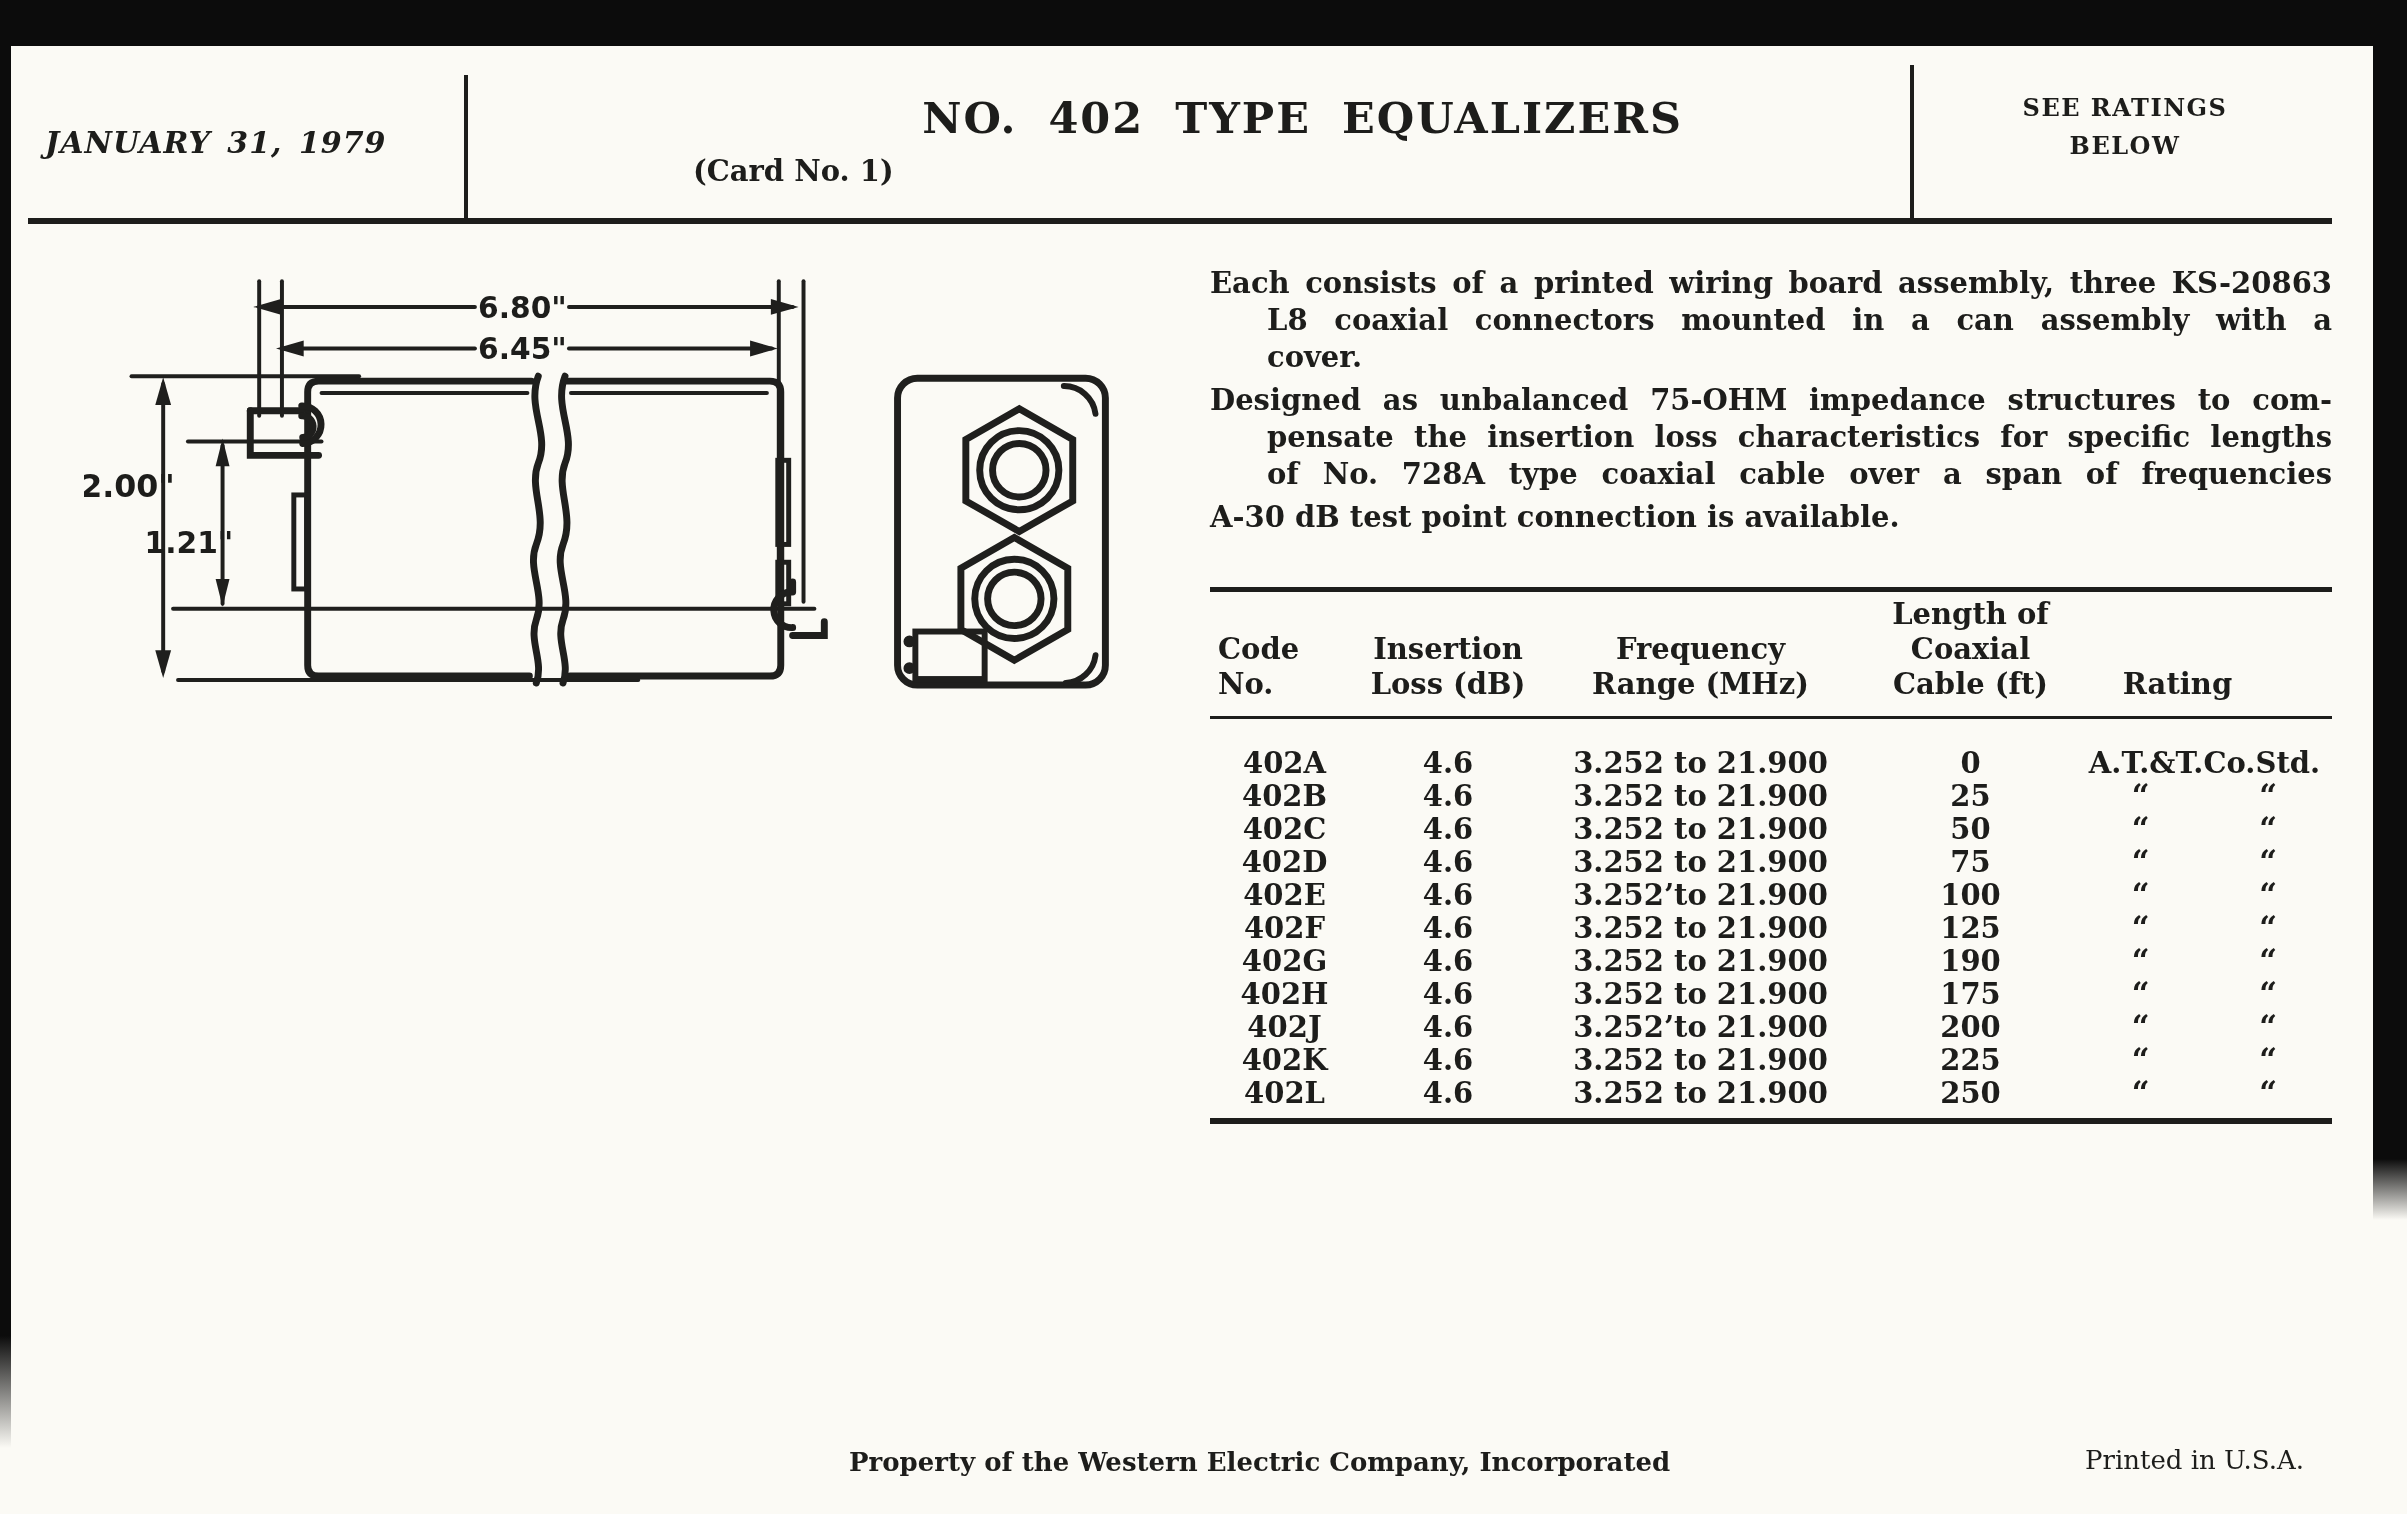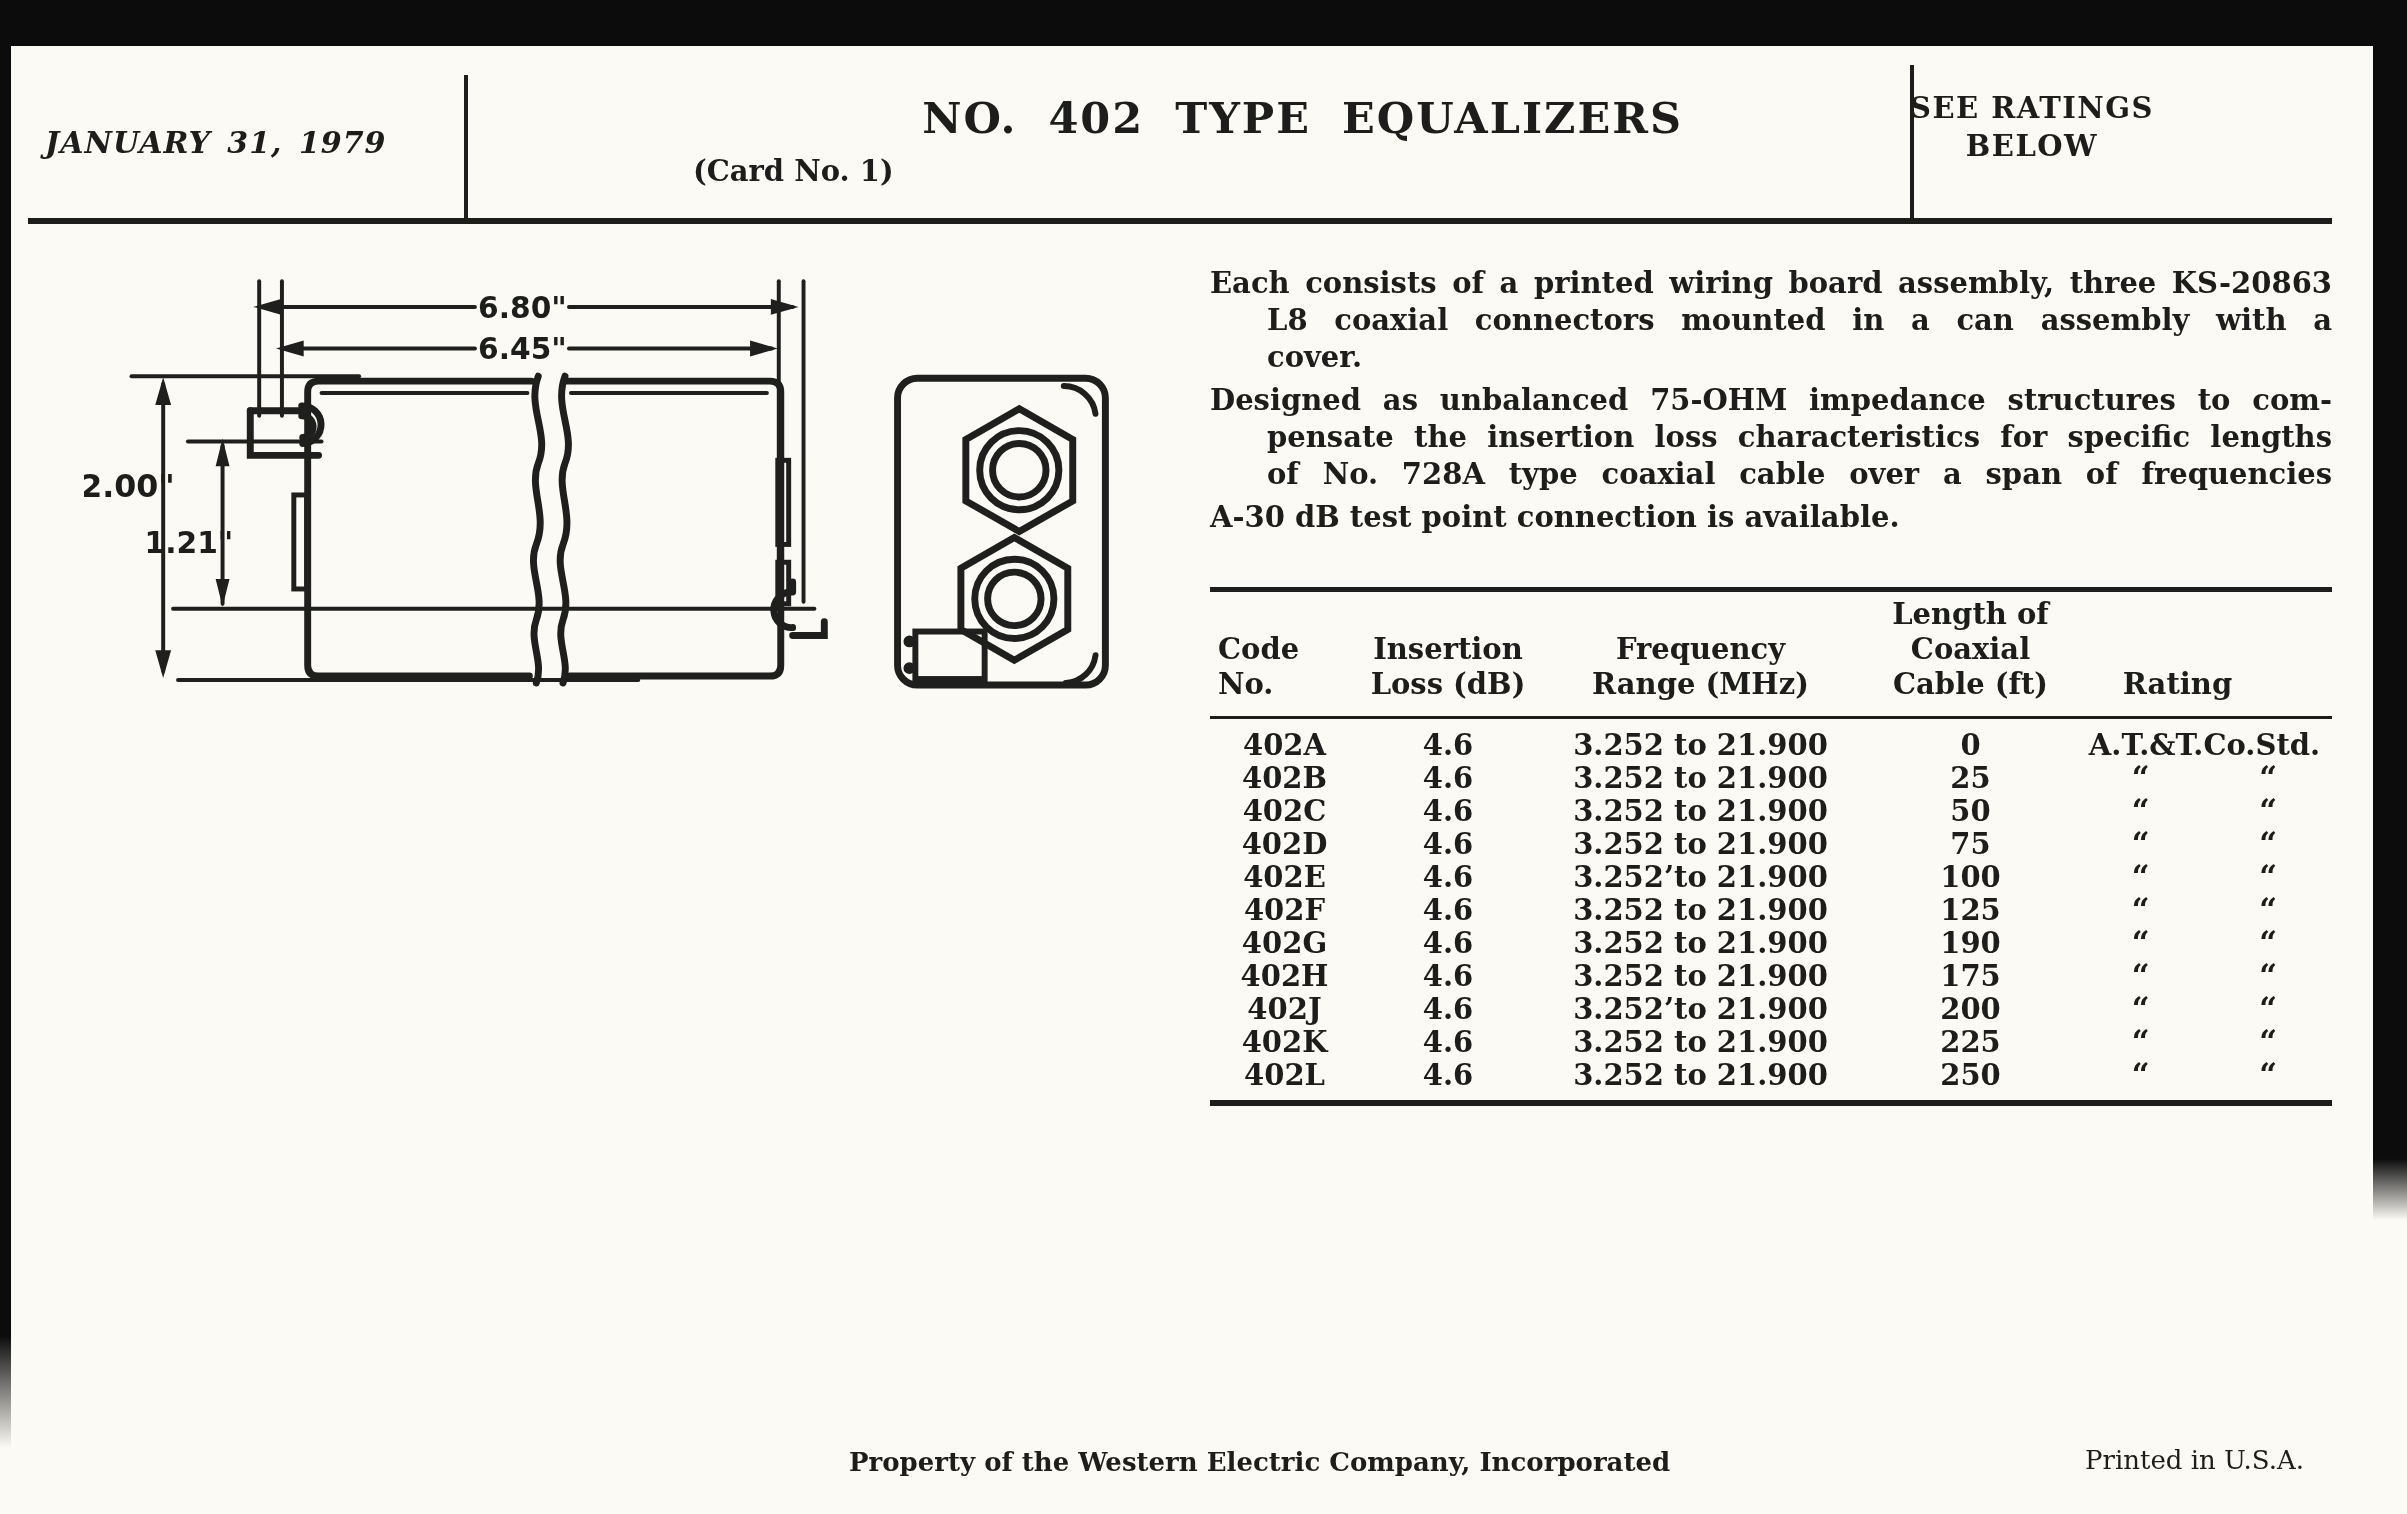--- a/index.html
+++ b/index.html
@@ -19,8 +19,8 @@
            font-size:43px; font-weight:700; letter-spacing:2px; word-spacing:14px; }
   .card-no { position:absolute; left:693px; top:154px; width:990px; text-align:left;
              font-size:29px; font-weight:700; }
-  .ratings-note { position:absolute; left:1839px; top:89px; width:386px; text-align:center;
-                  font-size:29px; font-weight:700; letter-spacing:1.5px; line-height:38px; }
+  .ratings-note { position:absolute; left:1932px; top:89px; width:386px; text-align:center;
+                  font-size:24px; font-weight:700; letter-spacing:1.5px; line-height:38px; }
   .vrule { position:absolute; width:4px; background:#1d1d1b; }
   .vrule.left { left:464px; top:75px; height:146px; }
   .vrule.right { left:1910px; top:65px; height:155px; }

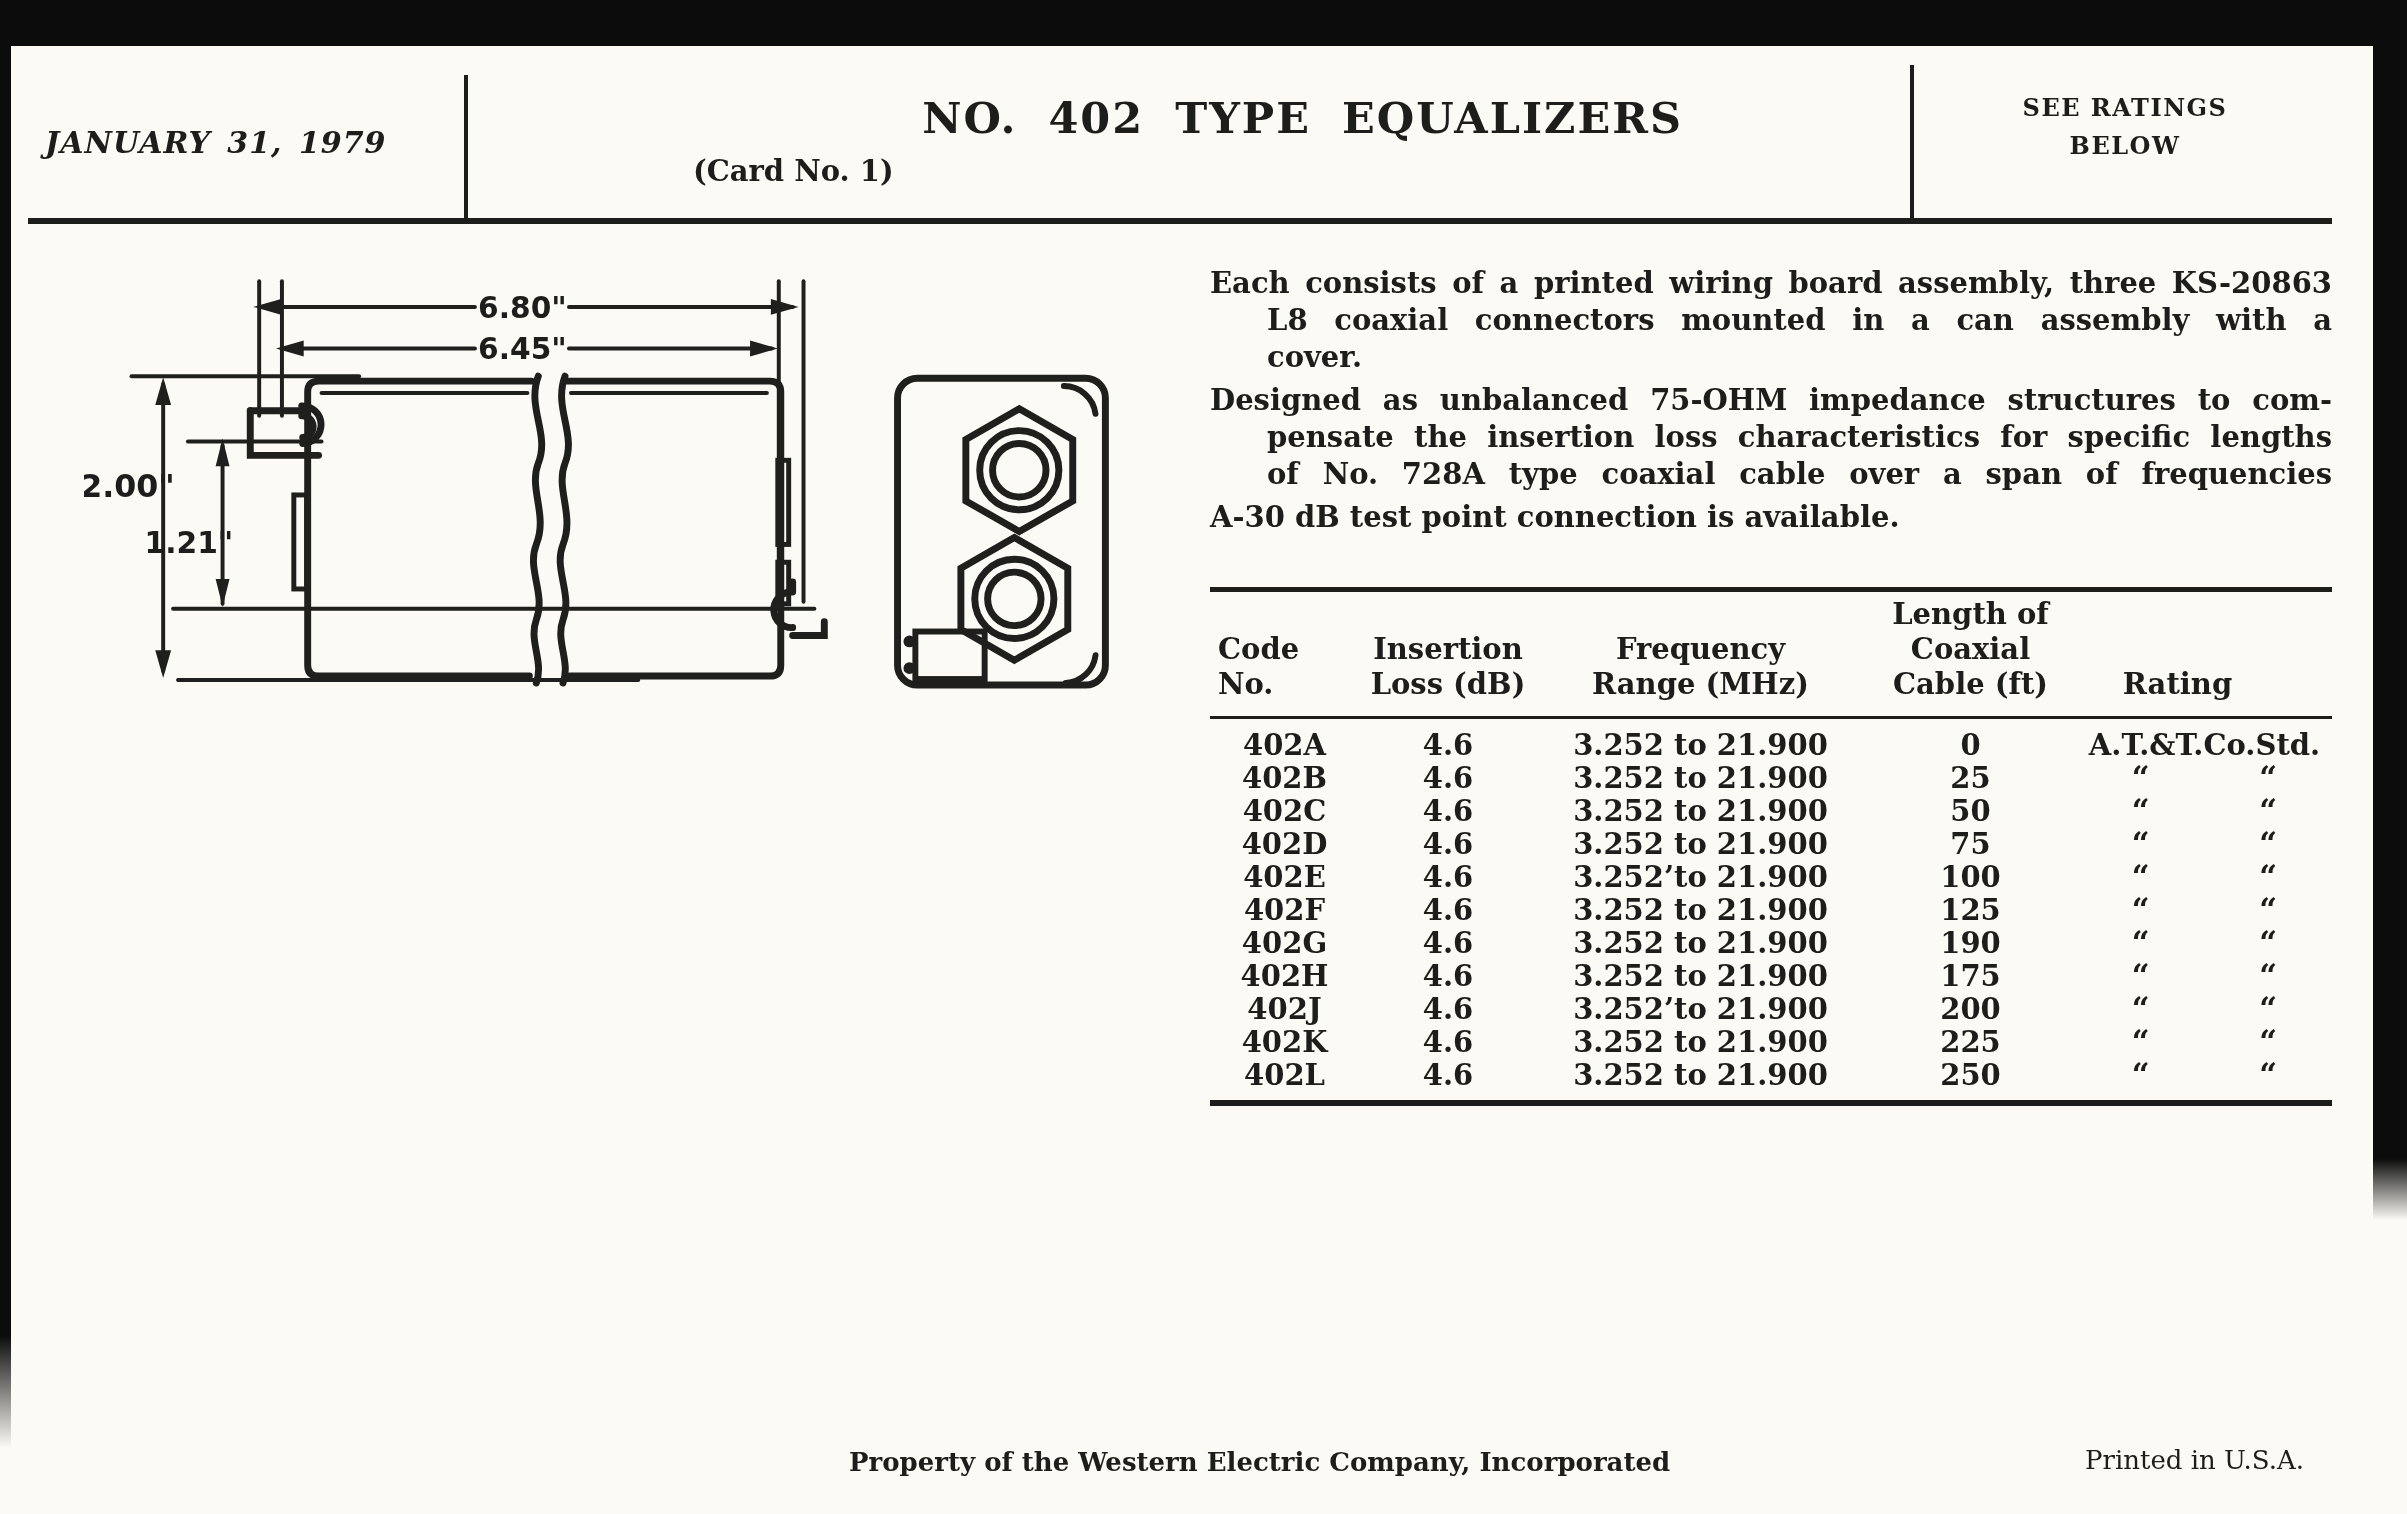--- a/index.html
+++ b/index.html
@@ -39,7 +39,7 @@
            align-items:end; padding:5px 0 14px 0; line-height:35px; }
   .th0 { padding-left:8px; }
   .th4 { padding-right:54px; }
-  .tbody { padding:10px 0 8px 0; }
+  .tbody { padding:28px 0 8px 0; }
   .trow { display:grid; grid-template-columns:149px 178px 327px 213px 1fr; height:33px; line-height:33px; }
   .td { text-align:center; }
   .c-rating.split { display:flex; }

